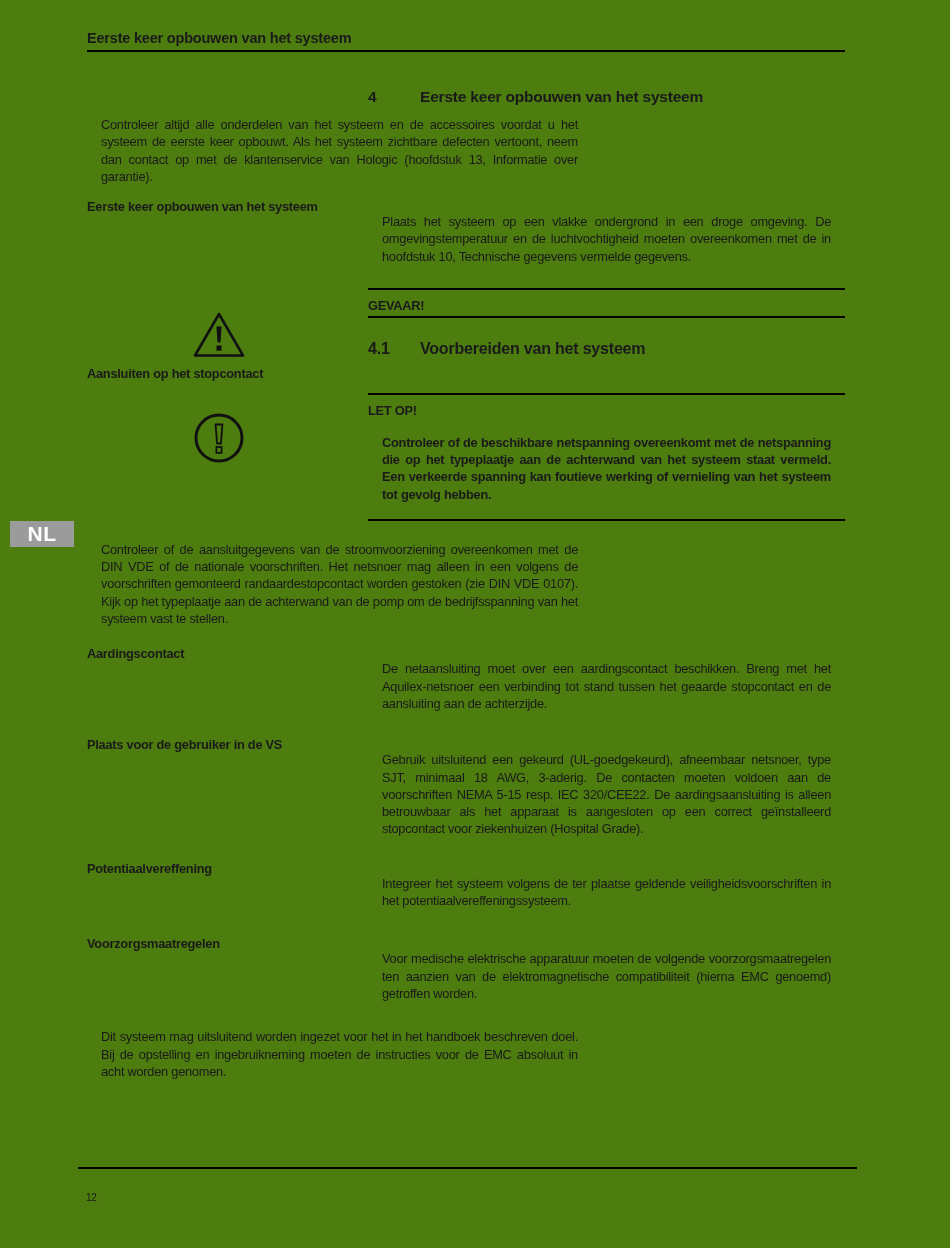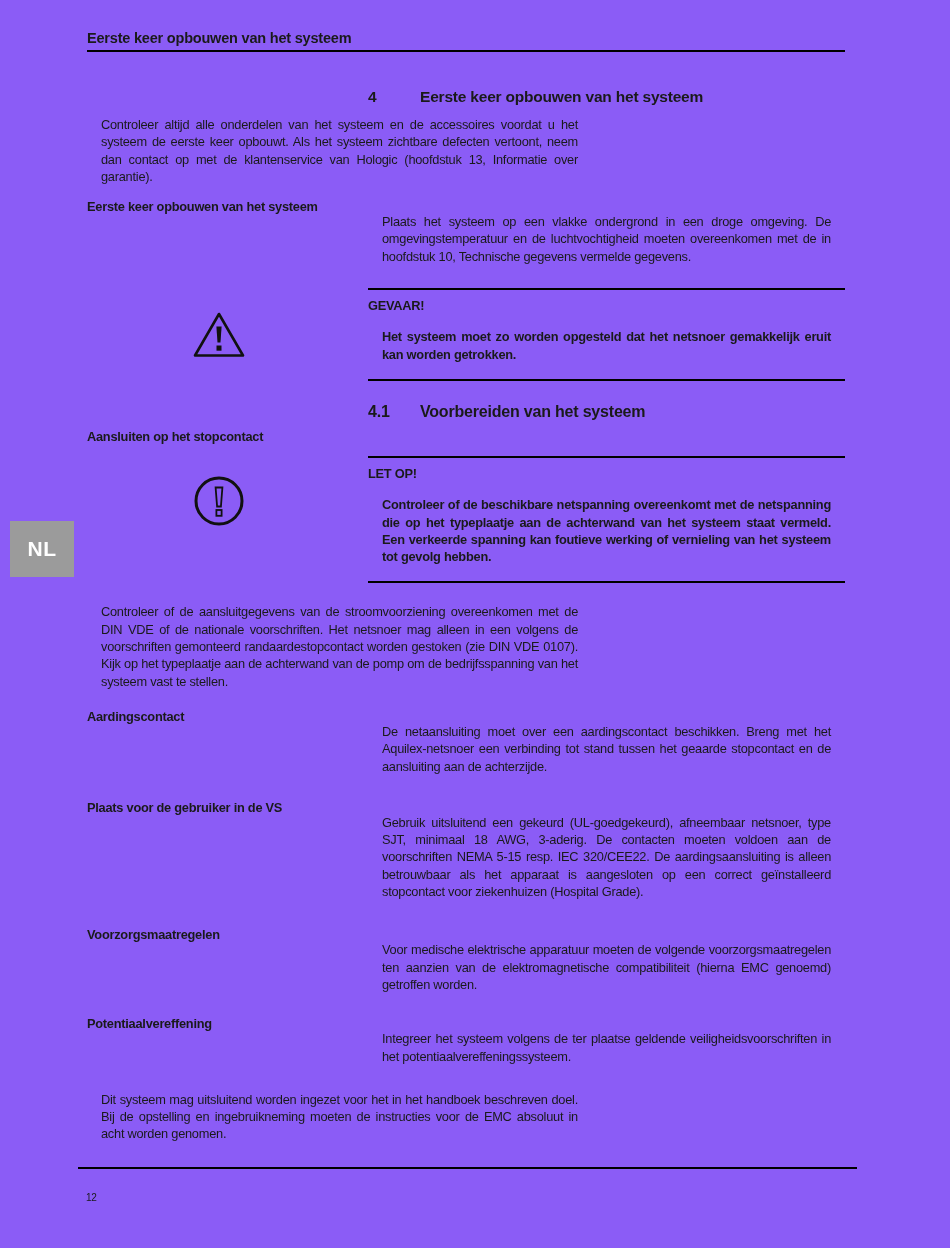--- a/index.html
+++ b/index.html
@@ -5,7 +5,7 @@
   html,body { margin:0; padding:0; background:#e8e8e8; }
   .page {
     position:relative; width:950px; height:1248px; margin:0 auto;
-    background:#8b5cf6; overflow:hidden; color:#1a1a1a;
+    background:#4d7c0f; overflow:hidden; color:#1a1a1a;
     font-family:"Liberation Sans", sans-serif;
   }
   .doc { margin-left:87px; width:758px; }

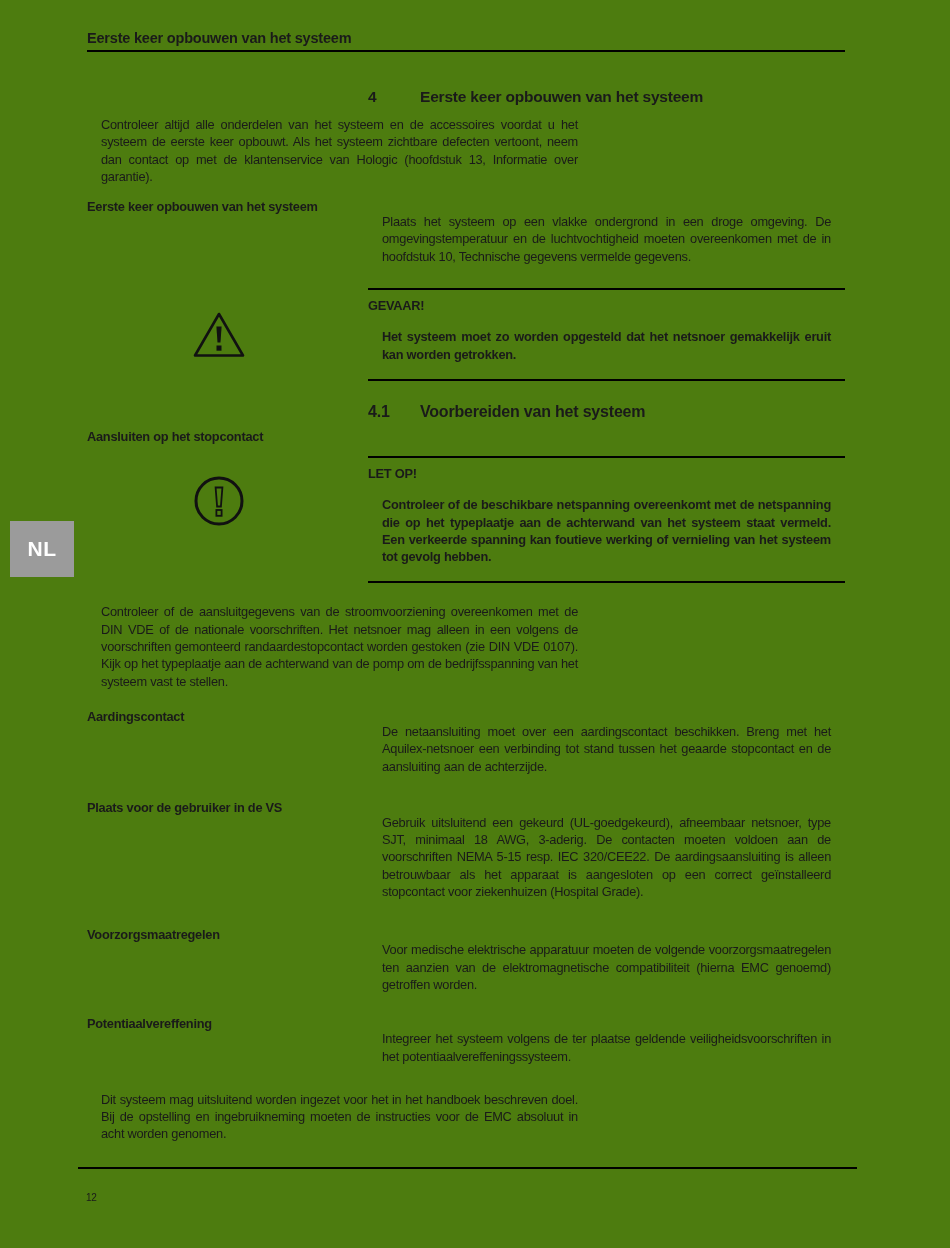--- a/index.html
+++ b/index.html
@@ -101,7 +101,6 @@
       <div class="col-main">
         <div class="warnbox">
           <p class="wtitle">GEVAAR!</p>
-          <p class="body">Het systeem moet zo worden opgesteld dat het netsnoer gemakkelijk eruit kan worden getrokken.</p>
         </div>
       </div>
     </div>

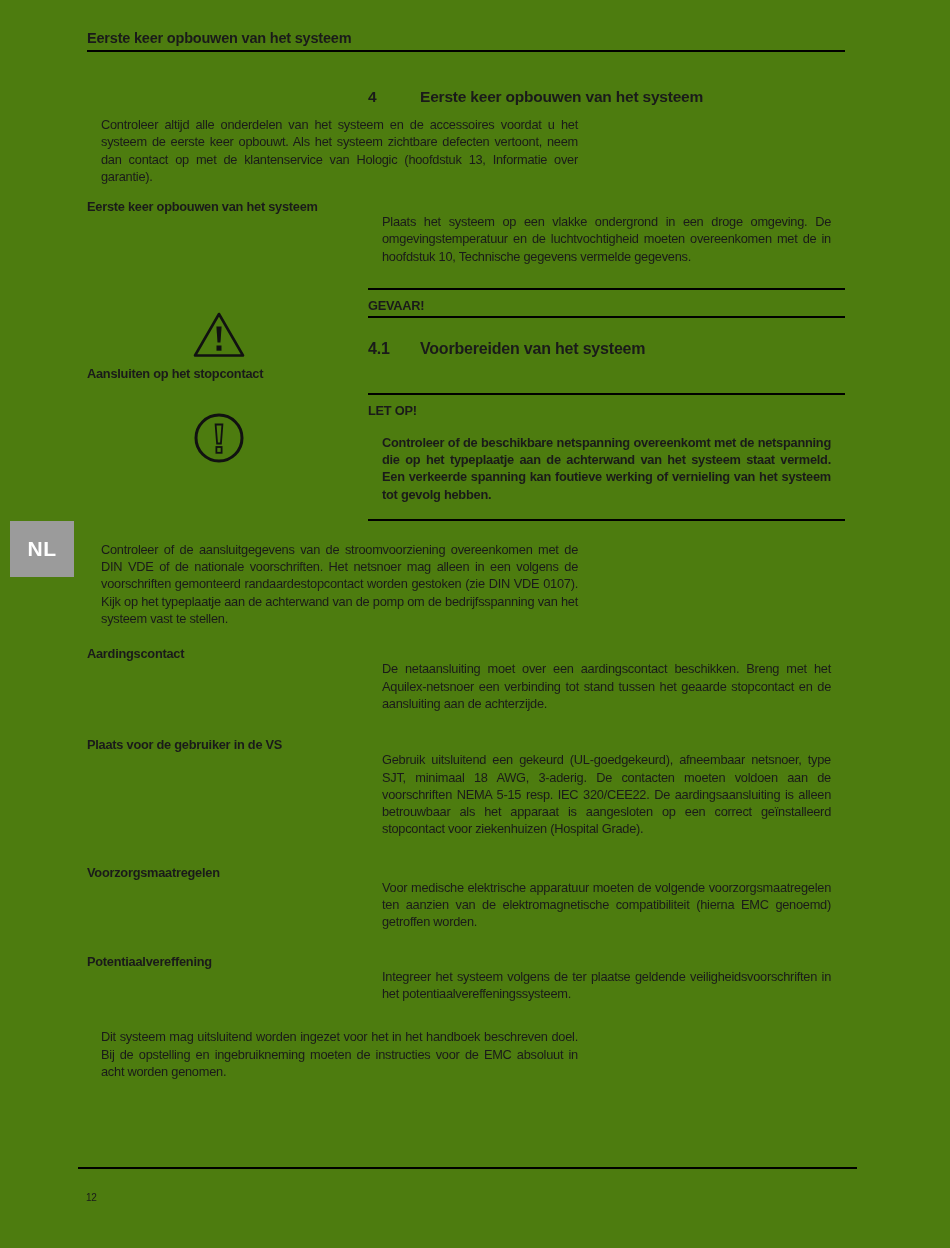--- a/index.html
+++ b/index.html
@@ -53,7 +53,7 @@
   .icon-abs { position:absolute; }
 
   .nl-tab {
-    position:absolute; left:10px; top:521px; width:64px; height:56px;
+    position:absolute; left:10px; top:521px; width:64px; height:26px;
     background:#9b9b9b; color:#ffffff; font-weight:bold; font-size:21px;
     display:flex; align-items:center; justify-content:center; letter-spacing:0.5px;
   }

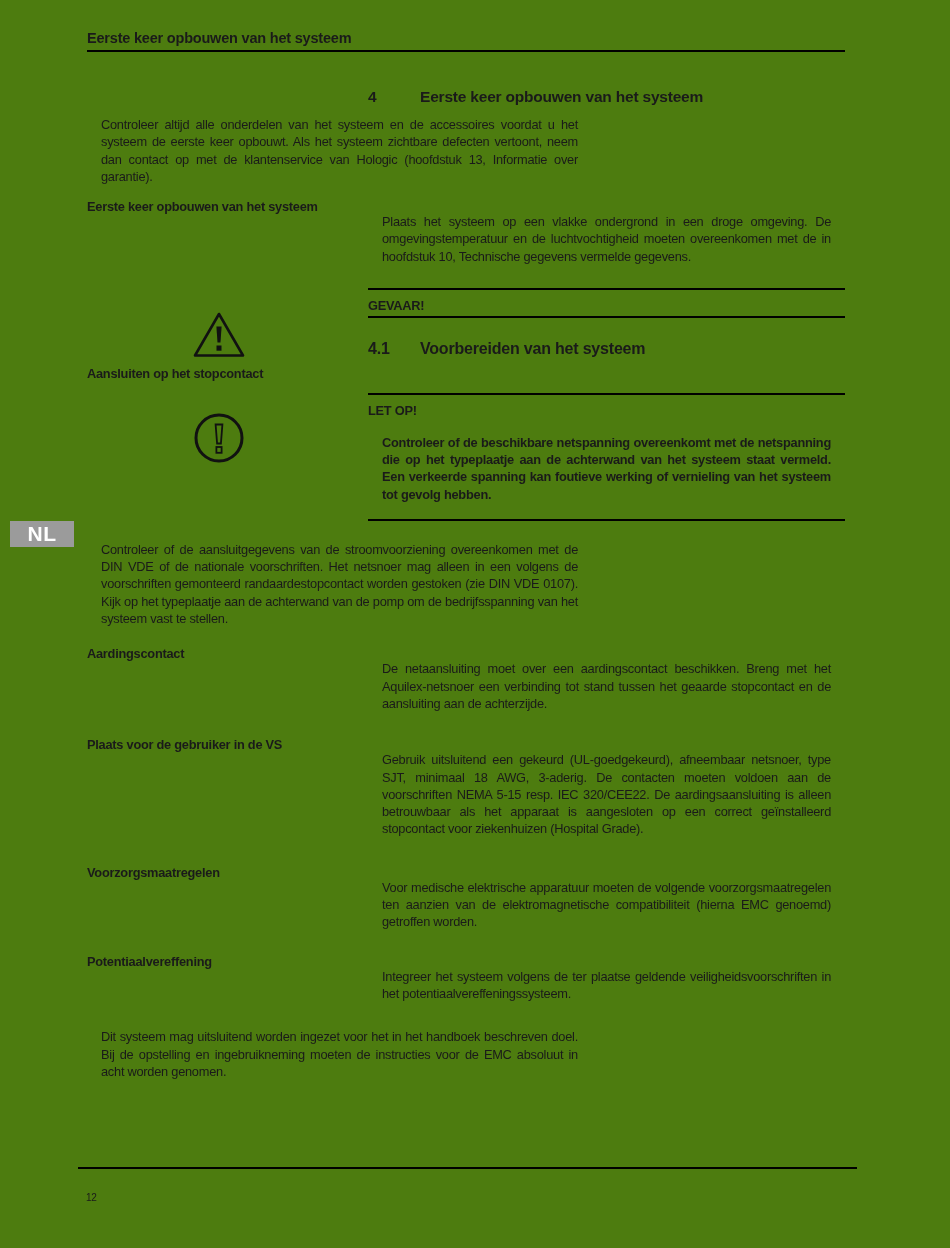--- a/index.html
+++ b/index.html
@@ -149,21 +149,21 @@
       </div>
     </div>
 
+    <div class="row" style="margin-top:9px">
+      <div class="col-label">
+        <div class="mlabel">Potentiaalvereffening</div>
+      </div>
+      <div class="col-main">
+        <p class="body">Integreer het systeem volgens de ter plaatse geldende veiligheidsvoorschriften in het potentiaalvereffeningssysteem.</p>
+      </div>
+    </div>
+
     <div class="row" style="margin-top:13px">
       <div class="col-label">
         <div class="mlabel">Voorzorgsmaatregelen</div>
       </div>
       <div class="col-main">
         <p class="body">Voor medische elektrische apparatuur moeten de volgende voorzorgsmaatregelen ten aanzien van de elektromagnetische compatibiliteit (hierna EMC genoemd) getroffen worden.</p>
-      </div>
-    </div>
-
-    <div class="row" style="margin-top:9px">
-      <div class="col-label">
-        <div class="mlabel">Potentiaalvereffening</div>
-      </div>
-      <div class="col-main">
-        <p class="body">Integreer het systeem volgens de ter plaatse geldende veiligheidsvoorschriften in het potentiaalvereffeningssysteem.</p>
       </div>
     </div>
 

